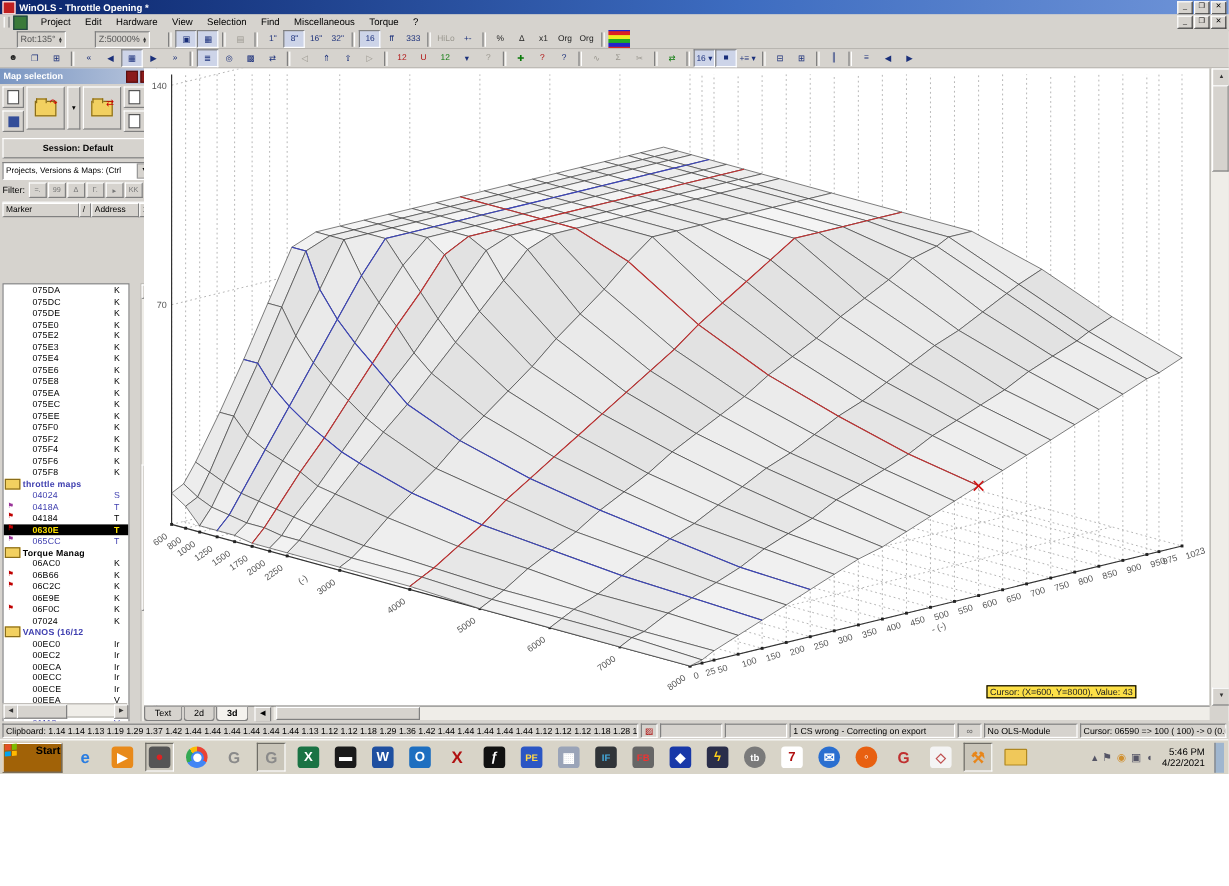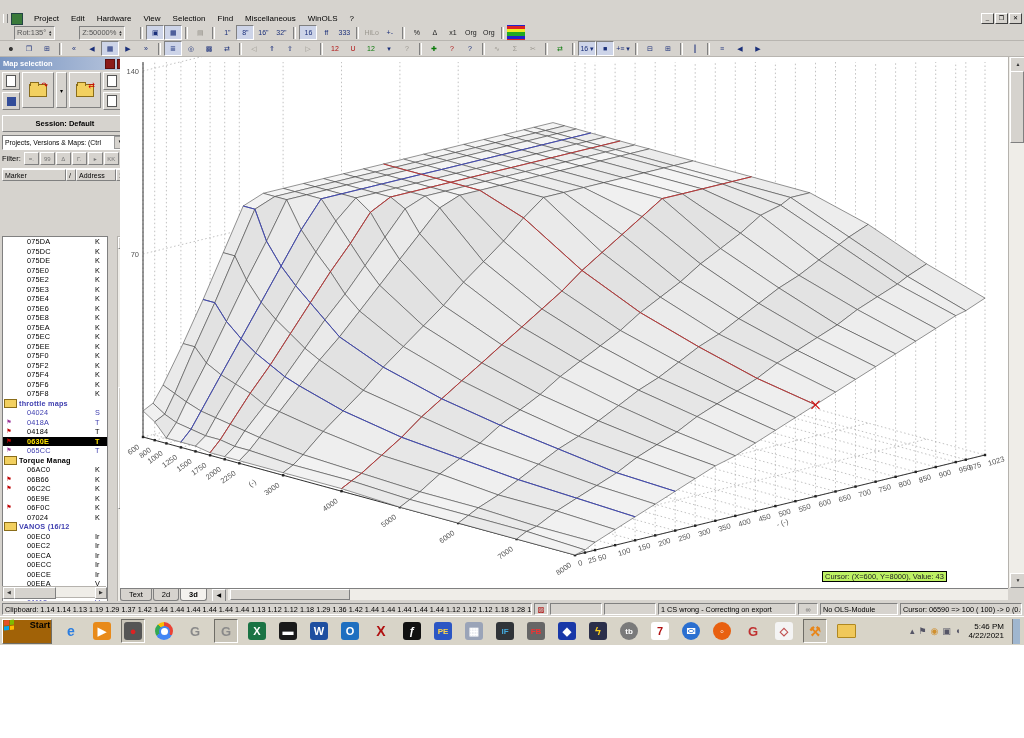--- a/index.html
+++ b/index.html
@@ -103,6 +103,15 @@
 
 <div id="app">
 
+  <div class="titlebar">
+    <span class="appicon"></span>
+    <span class="ttext">WinOLS - Throttle Opening *</span>
+    <span class="winbtns">
+      <span class="wbtn">_</span>
+      <span class="wbtn">❐</span>
+      <span class="wbtn">✕</span>
+    </span>
+  </div>
 
   <div class="menubar">
     <span class="grip"></span>

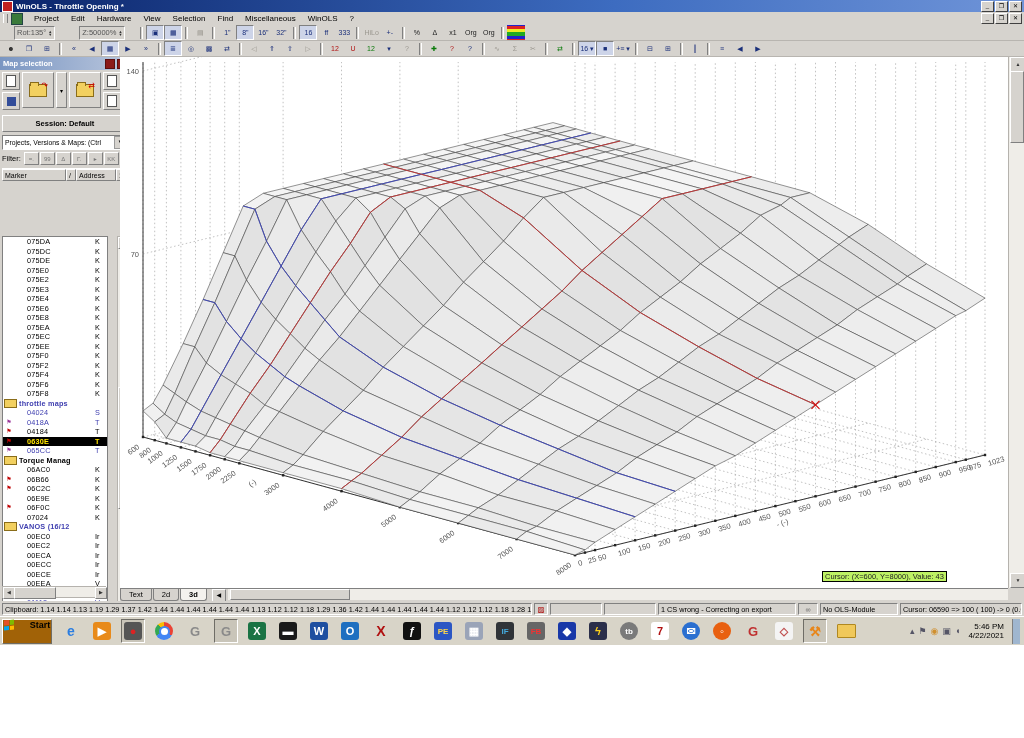--- a/index.html
+++ b/index.html
@@ -124,7 +124,7 @@
         <span class="mi">Selection</span>
         <span class="mi">Find</span>
         <span class="mi">Miscellaneous</span>
-        <span class="mi">WinOLS</span>
+        <span class="mi">Torque</span>
         <span class="mi">?</span>
       </span>
     <span class="childbtns">

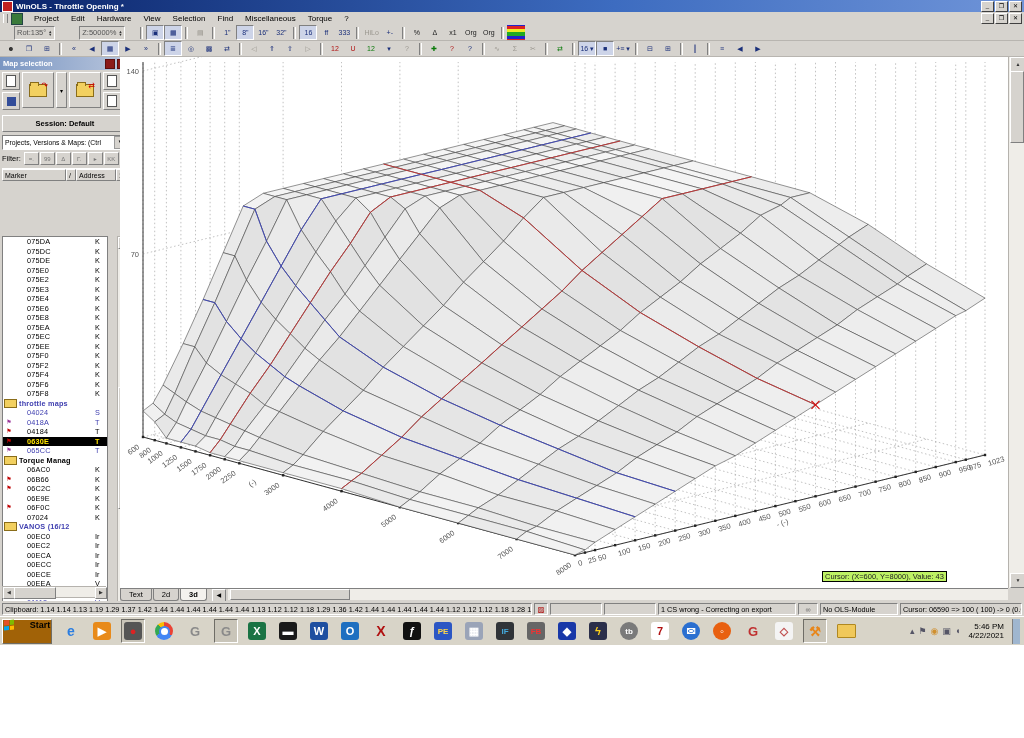--- a/index.html
+++ b/index.html
@@ -69,7 +69,7 @@
   .gdash{stroke:#a8a8a8;stroke-width:0.7;stroke-dasharray:1.5,2.5;fill:none;}
   .ax{stroke:#333;stroke-width:1;fill:none;}
   .tl{font-size:7.5px;fill:#555;font-family:"Liberation Sans",sans-serif;}
-  #tooltip{position:absolute;left:702px;top:514px;background:#bef264;border:1px solid #000;font-size:7.5px;padding:0px 2px;white-space:nowrap;color:#222;}
+  #tooltip{position:absolute;left:702px;top:514px;background:#fde047;border:1px solid #000;font-size:7.5px;padding:0px 2px;white-space:nowrap;color:#222;}
   
   #vscroll-main{position:absolute;left:1008px;top:57px;width:16px;height:531px;background:#efede8;border-left:1px solid #b5b2ad;box-sizing:border-box;}
   #vscroll-main .sbtn{width:14px;height:13px;line-height:12px;}

